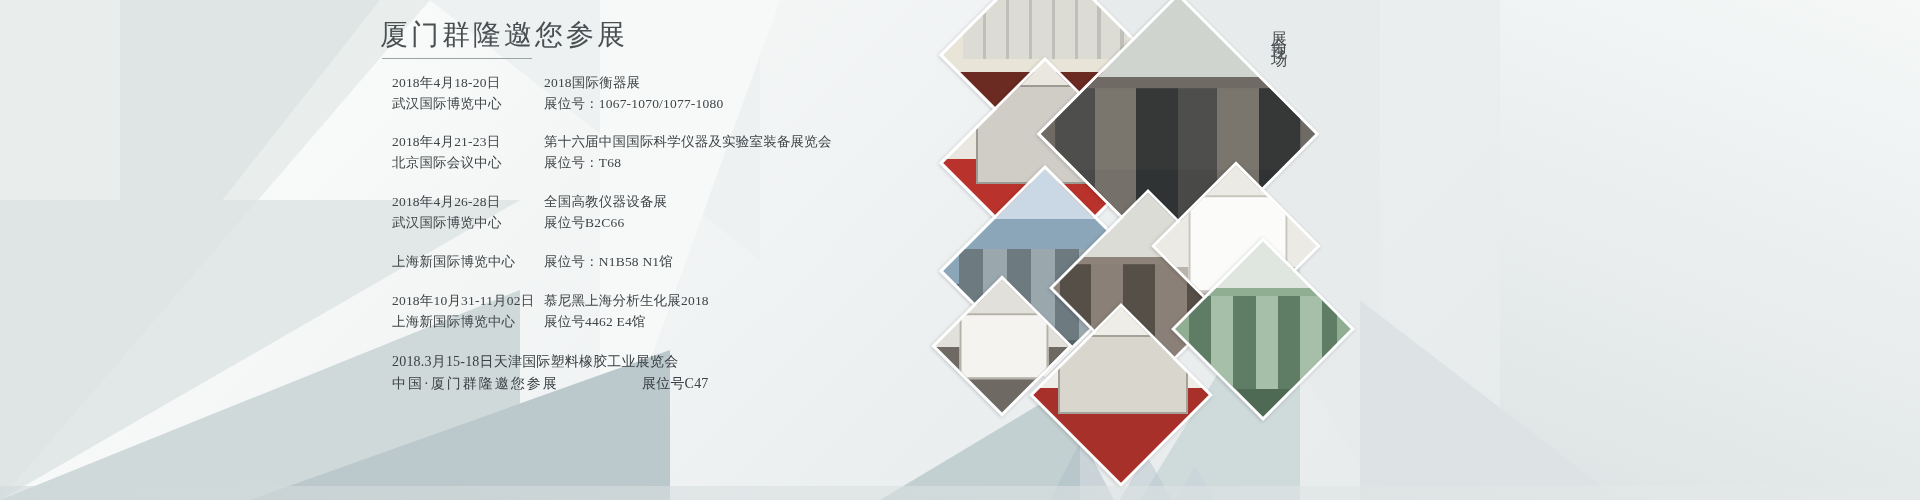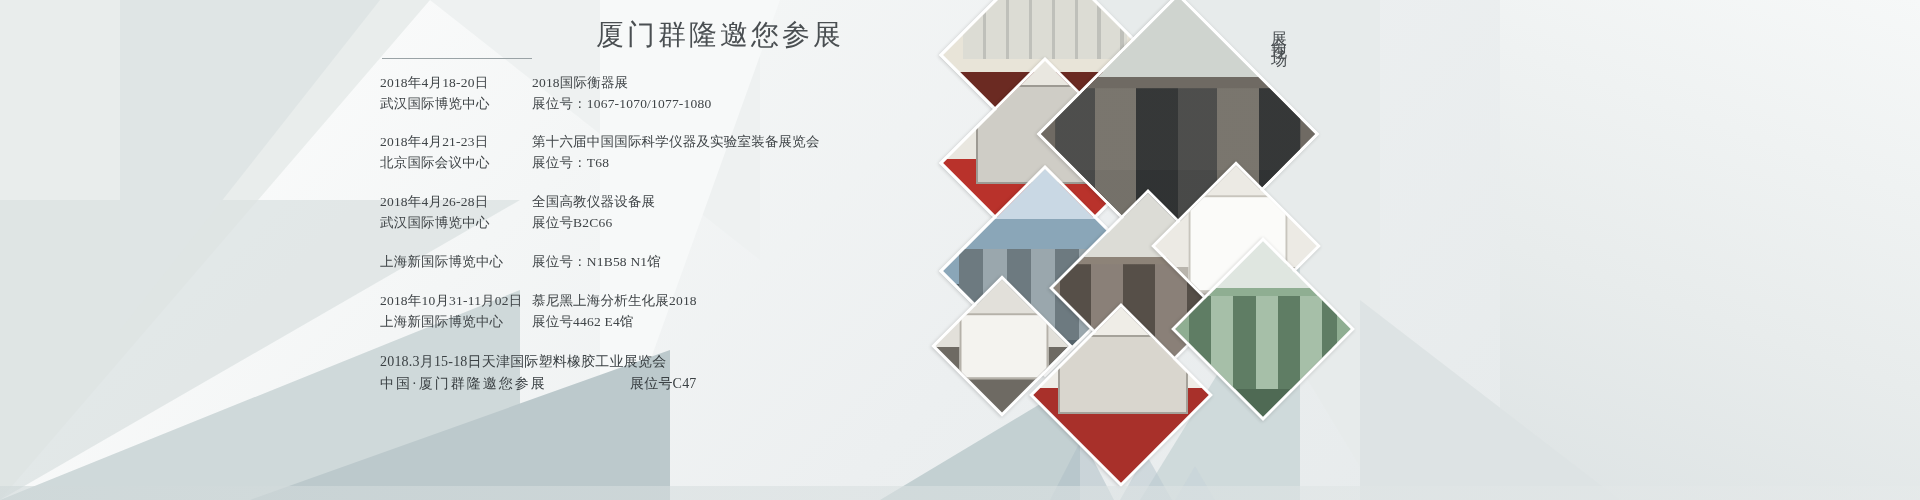--- a/index.html
+++ b/index.html
@@ -41,7 +41,6 @@
     font-size:28px;color:#4a4f52;letter-spacing:3px;
     font-weight:400;line-height:1.2;margin:0 0 6px 0;
     font-family:"Liberation Serif","DejaVu Serif",serif;
-    text-align:center;
   }
   .rule{width:150px;height:1px;background:#9aa3a6;margin:6px 0 14px 2px;}
 

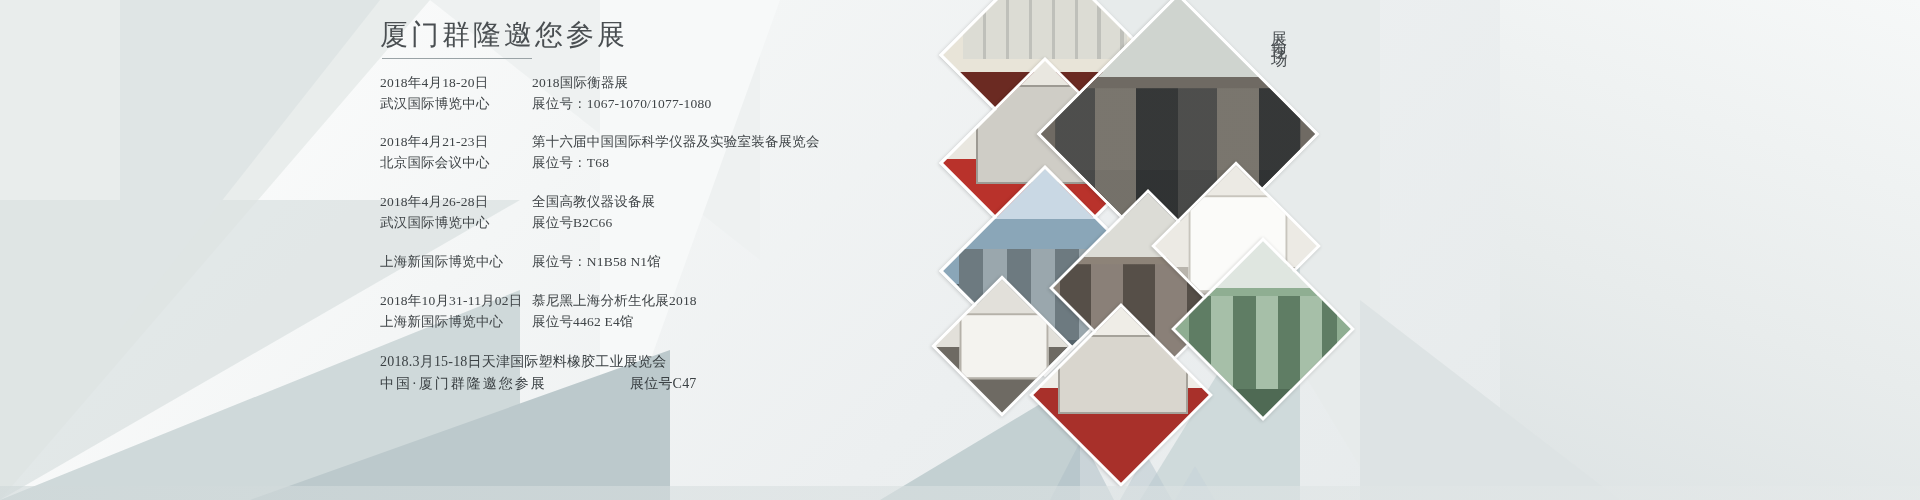--- a/index.html
+++ b/index.html
@@ -45,7 +45,7 @@
   .rule{width:150px;height:1px;background:#9aa3a6;margin:6px 0 14px 2px;}
 
   .ev-list{margin:0;padding:0;list-style:none;}
-  .ev{margin-bottom:18px;}
+  .ev{margin-bottom:18px;margin-left:12px;}
   .ev-row{display:flex;align-items:baseline;white-space:nowrap;font-size:13.5px;color:#3f4447;line-height:1.55;}
   .ev-date{width:152px;flex:0 0 152px;letter-spacing:.2px;}
   .ev-name{letter-spacing:.2px;}

